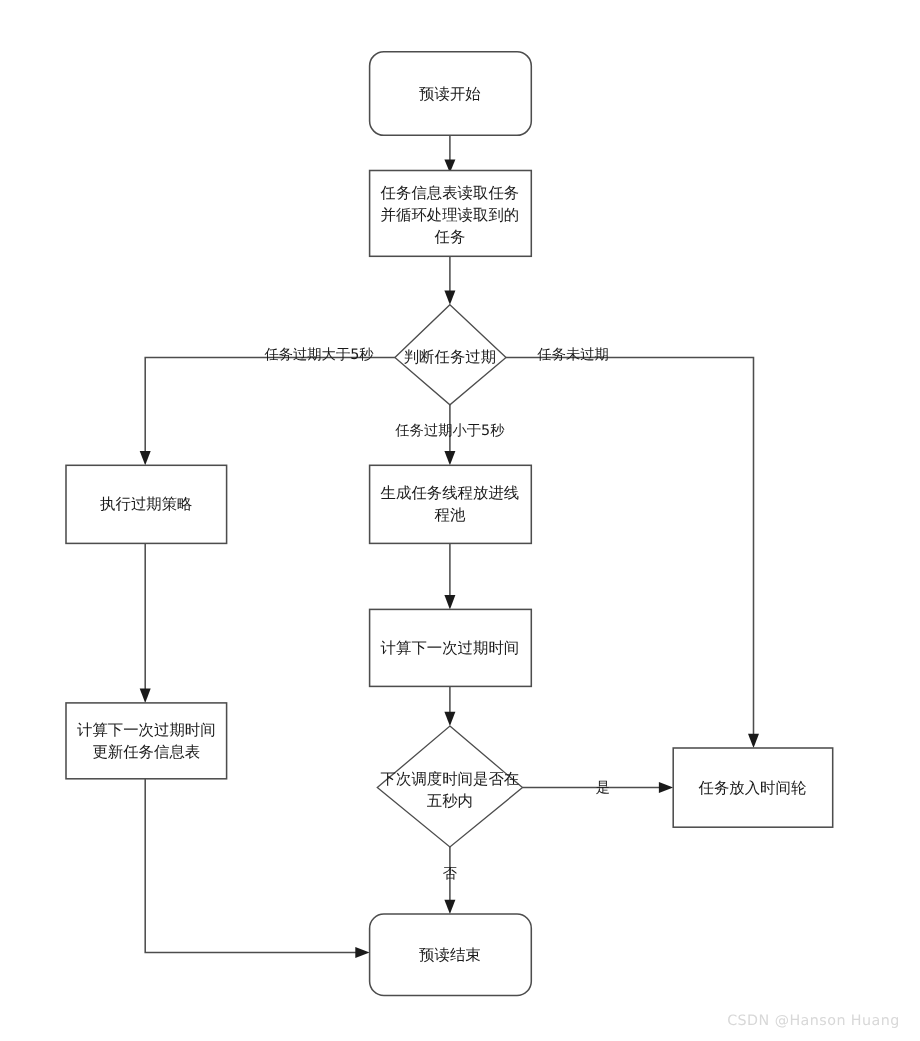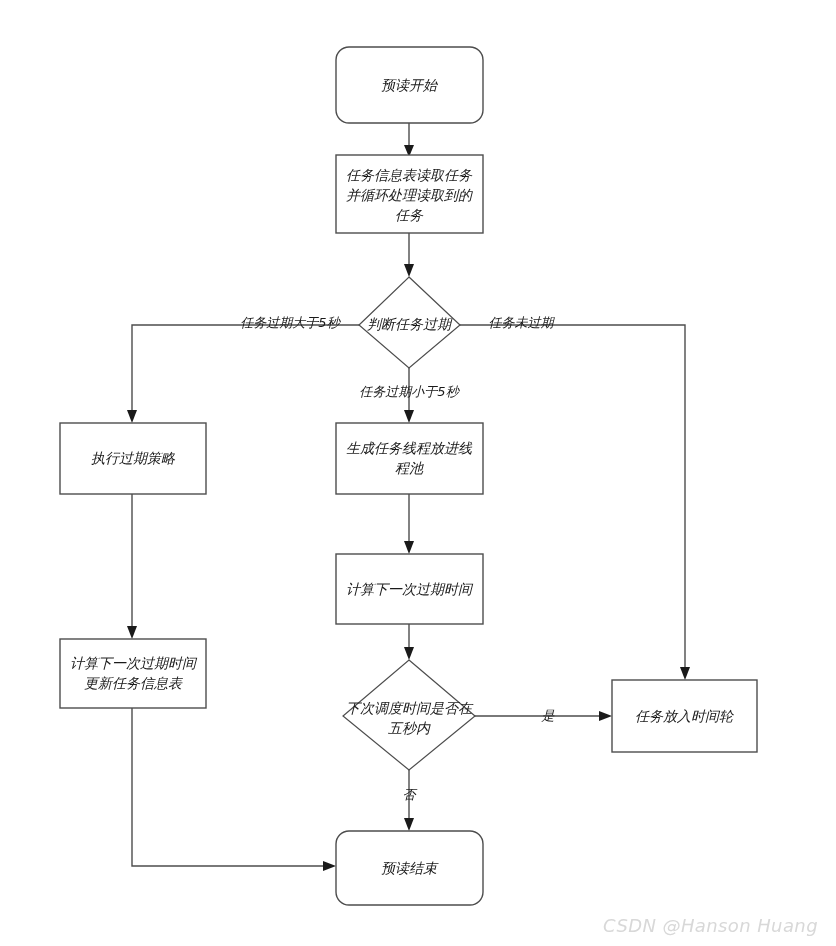--- a/index.html
+++ b/index.html
@@ -19,7 +19,6 @@
     width: 836px;
     height: 946px;
     background: #ffffff;
-    font-style: italic;
   }
   svg.fc-canvas {
     position: absolute;

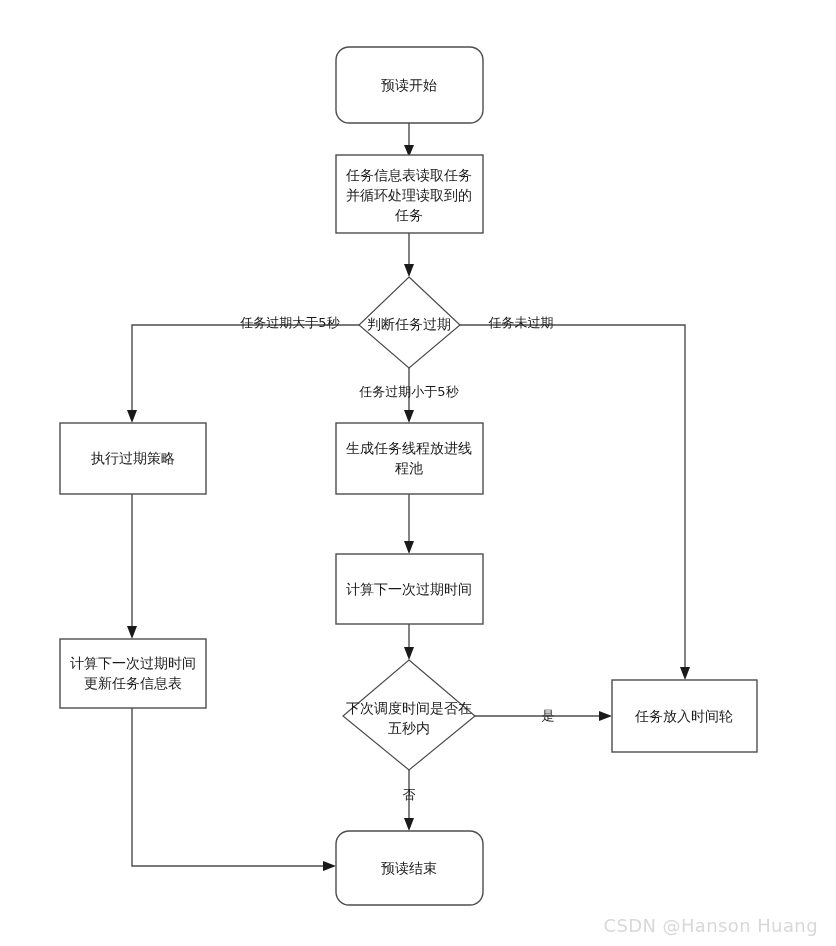--- a/index.html
+++ b/index.html
@@ -68,7 +68,7 @@
     right: 18px;
     bottom: 10px;
     font-family: "DejaVu Sans", "Liberation Sans", sans-serif;
-    font-size: 18px;
+    font-size: 13px;
     color: #d8d8d8;
     letter-spacing: 0.4px;
     user-select: none;

